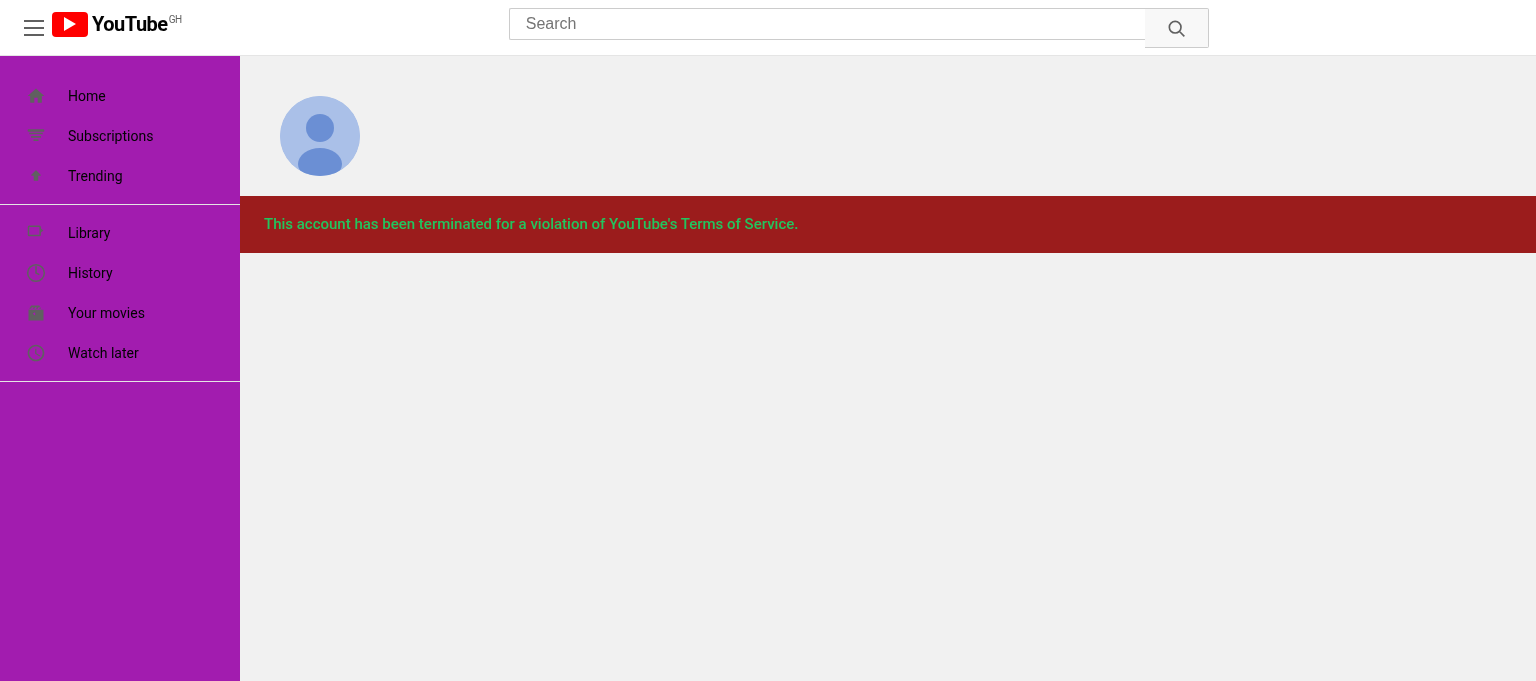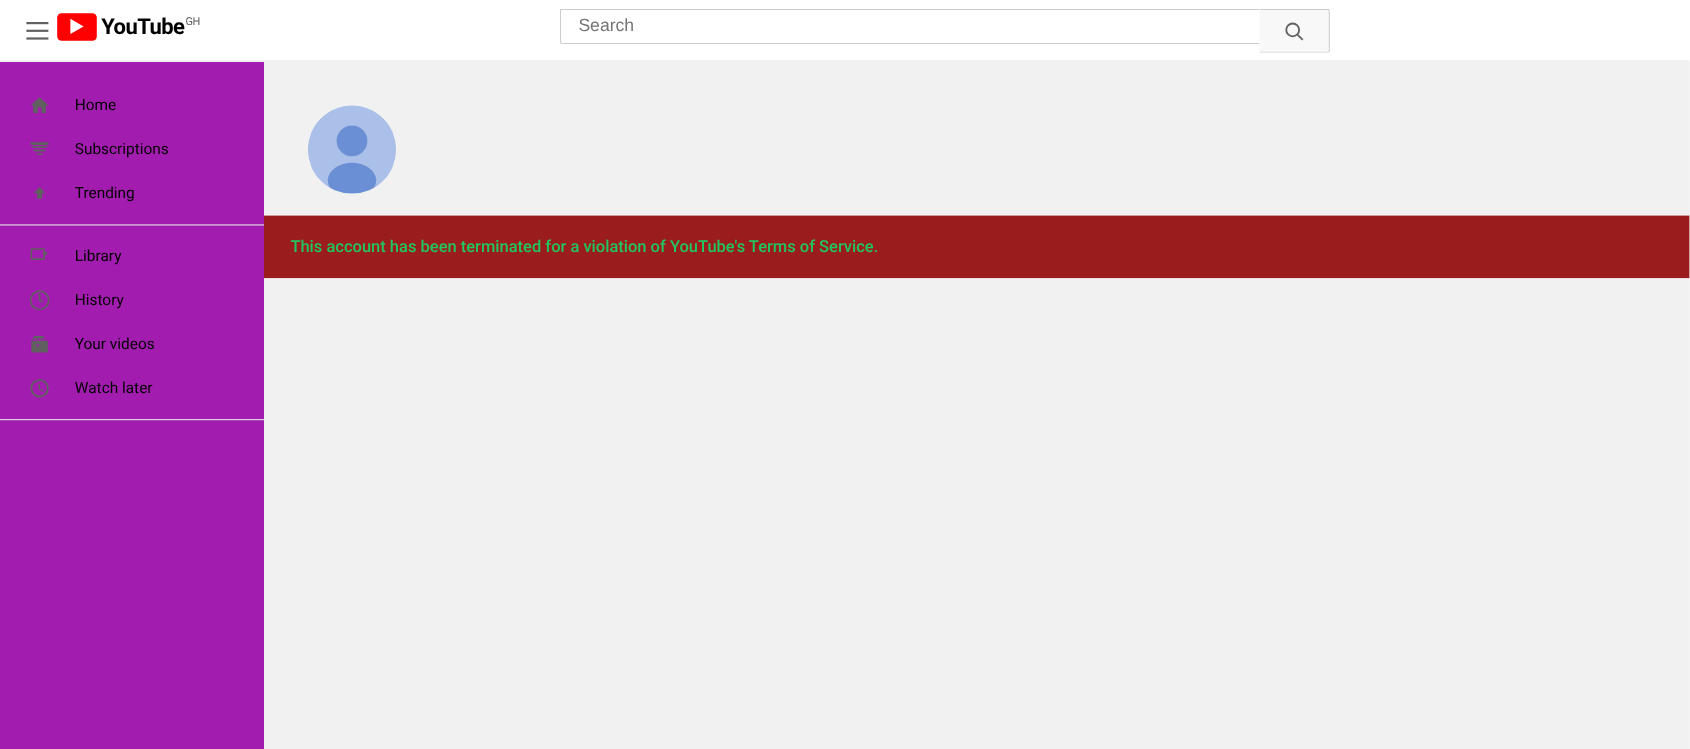--- a/index.html
+++ b/index.html
@@ -209,7 +209,7 @@
             <path d="M18 3H6L4 7h2l1-2h2l-1 2h2l1-2h2l-1 2h2l1-2h2l-1 2h2l-2-4zM3 8v13h18V8H3zm8 7l-3-2 3-2v4z"></path>
           </svg>
       </div>
-      <span class="sidebar-label">Your videos</span>
+      <span class="sidebar-label">Your movies</span>
     </div>
     <div class="sidebar-item">
       <div class="sidebar-icon">

